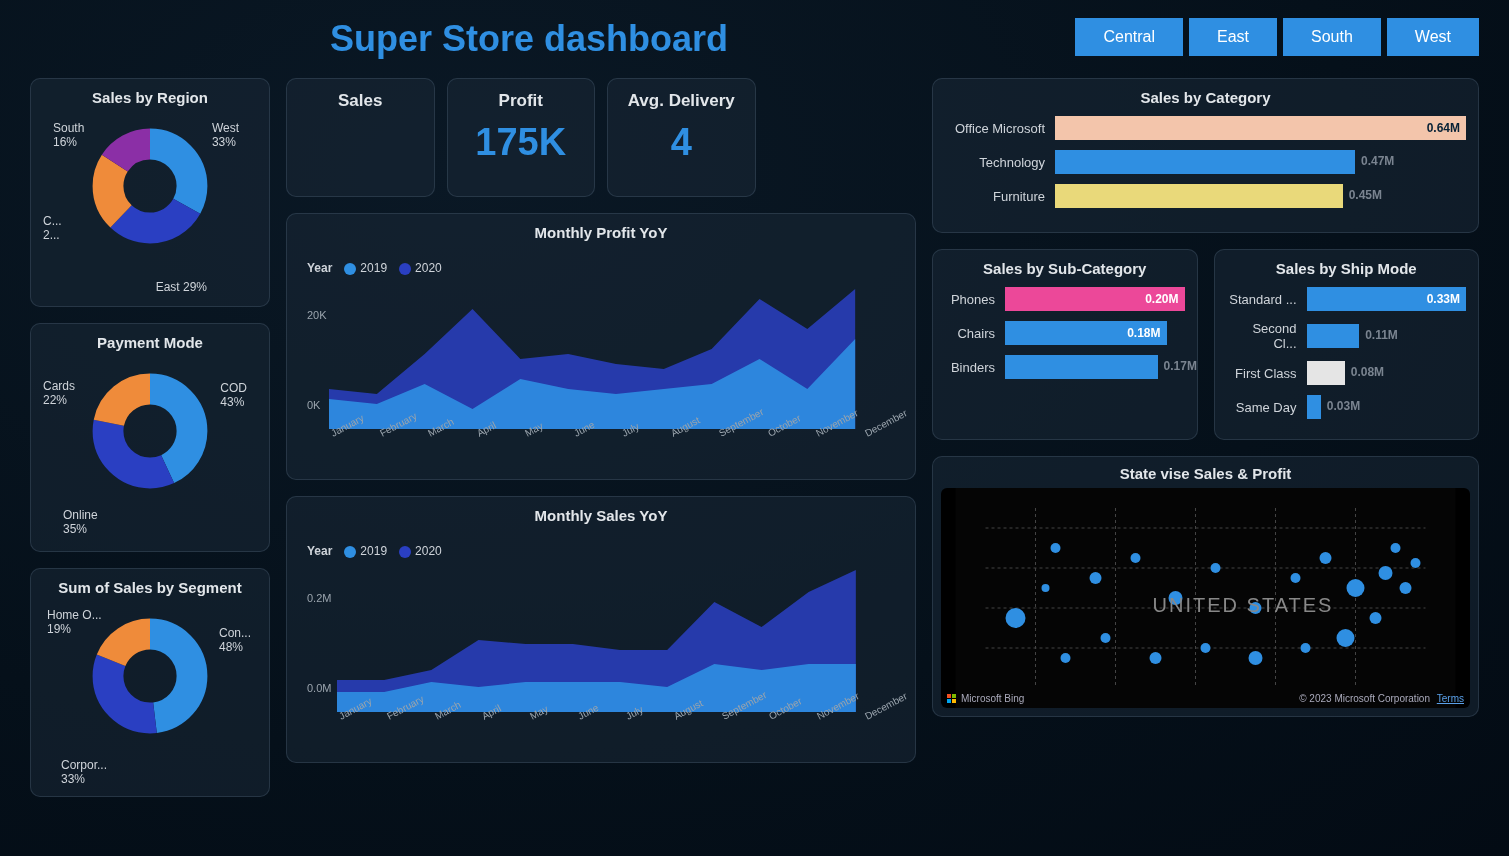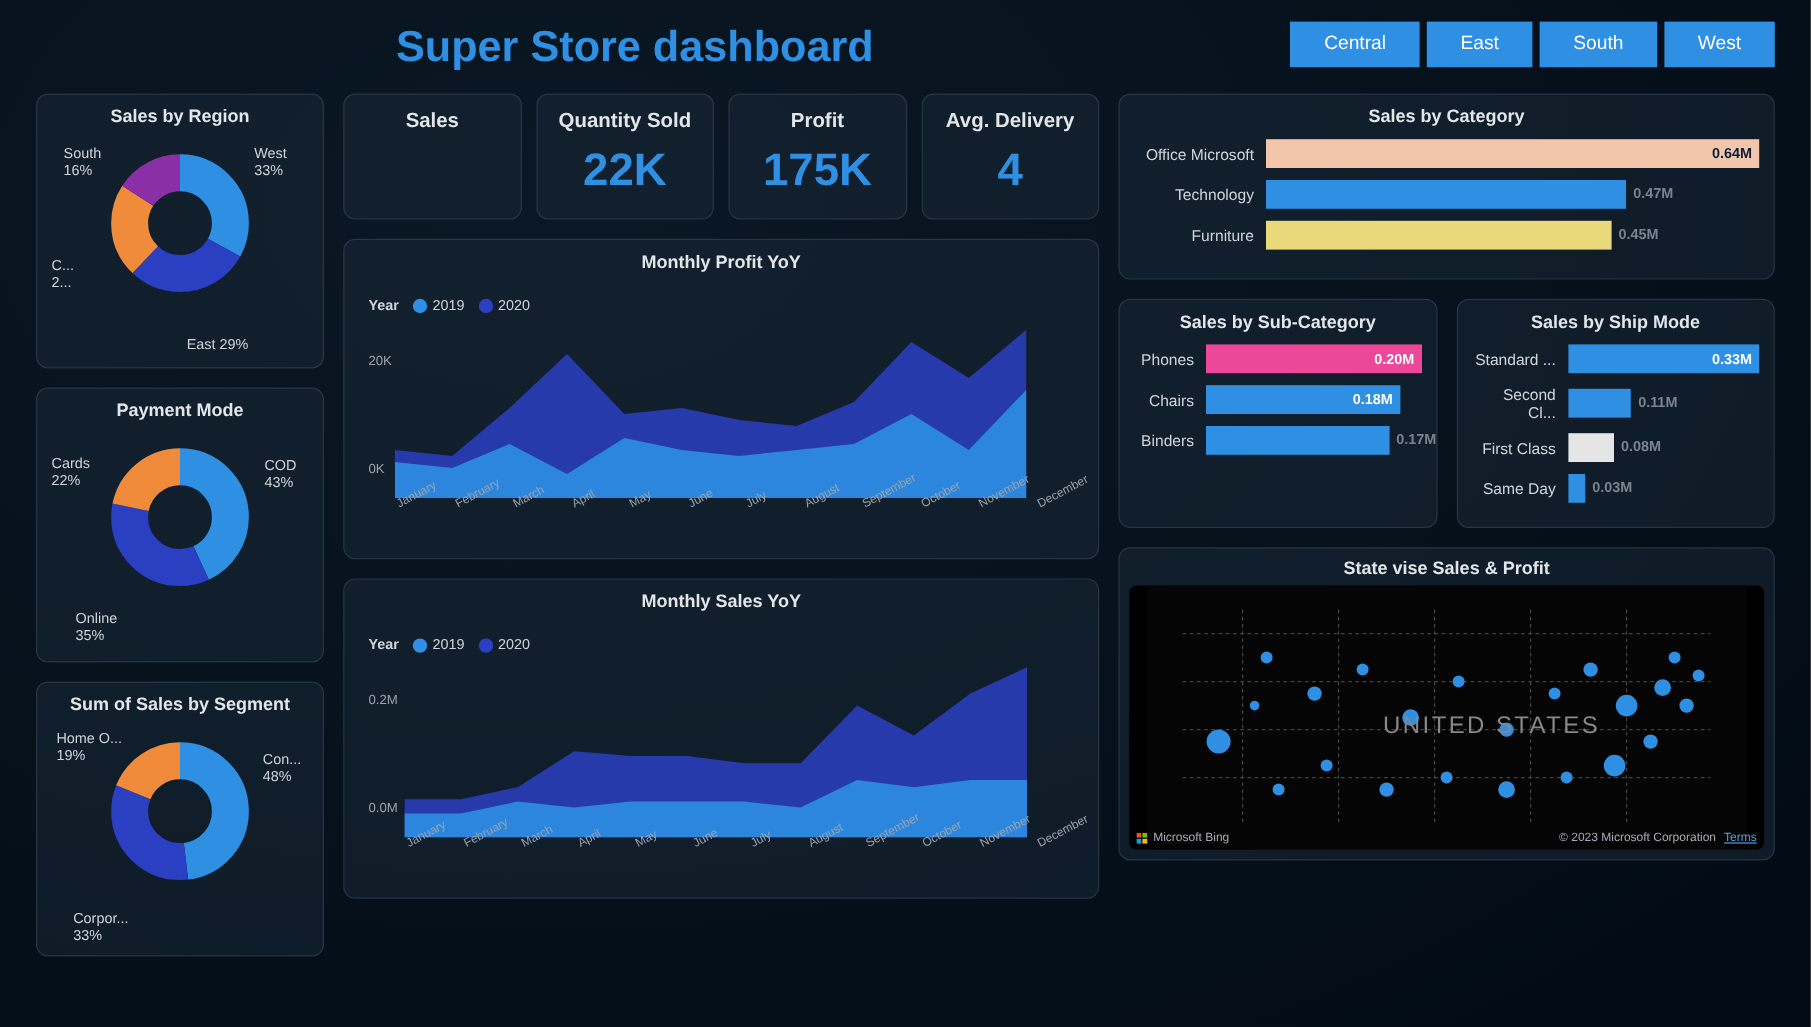--- a/index.html
+++ b/index.html
@@ -55,7 +55,7 @@
   .col-mid { display: flex; flex-direction: column; gap: 16px; }
   .col-right { display: flex; flex-direction: column; gap: 16px; }
   .kpi-row { display: grid; grid-template-columns: repeat(4,1fr); gap: 12px; }
-  .kpi { text-align: center; padding: 12px 6px 18px 6px; }
+  .kpi { text-align: center; padding: 12px 6px 32px 6px; }
   .kpi-label { color: #e2e6ea; font-size: 17px; font-weight: 600; }
   .kpi-value { color: #2f8fe2; font-size: 38px; font-weight: 600; margin-top: 10px; }
   .donut-wrap { position: relative; height: 180px; }

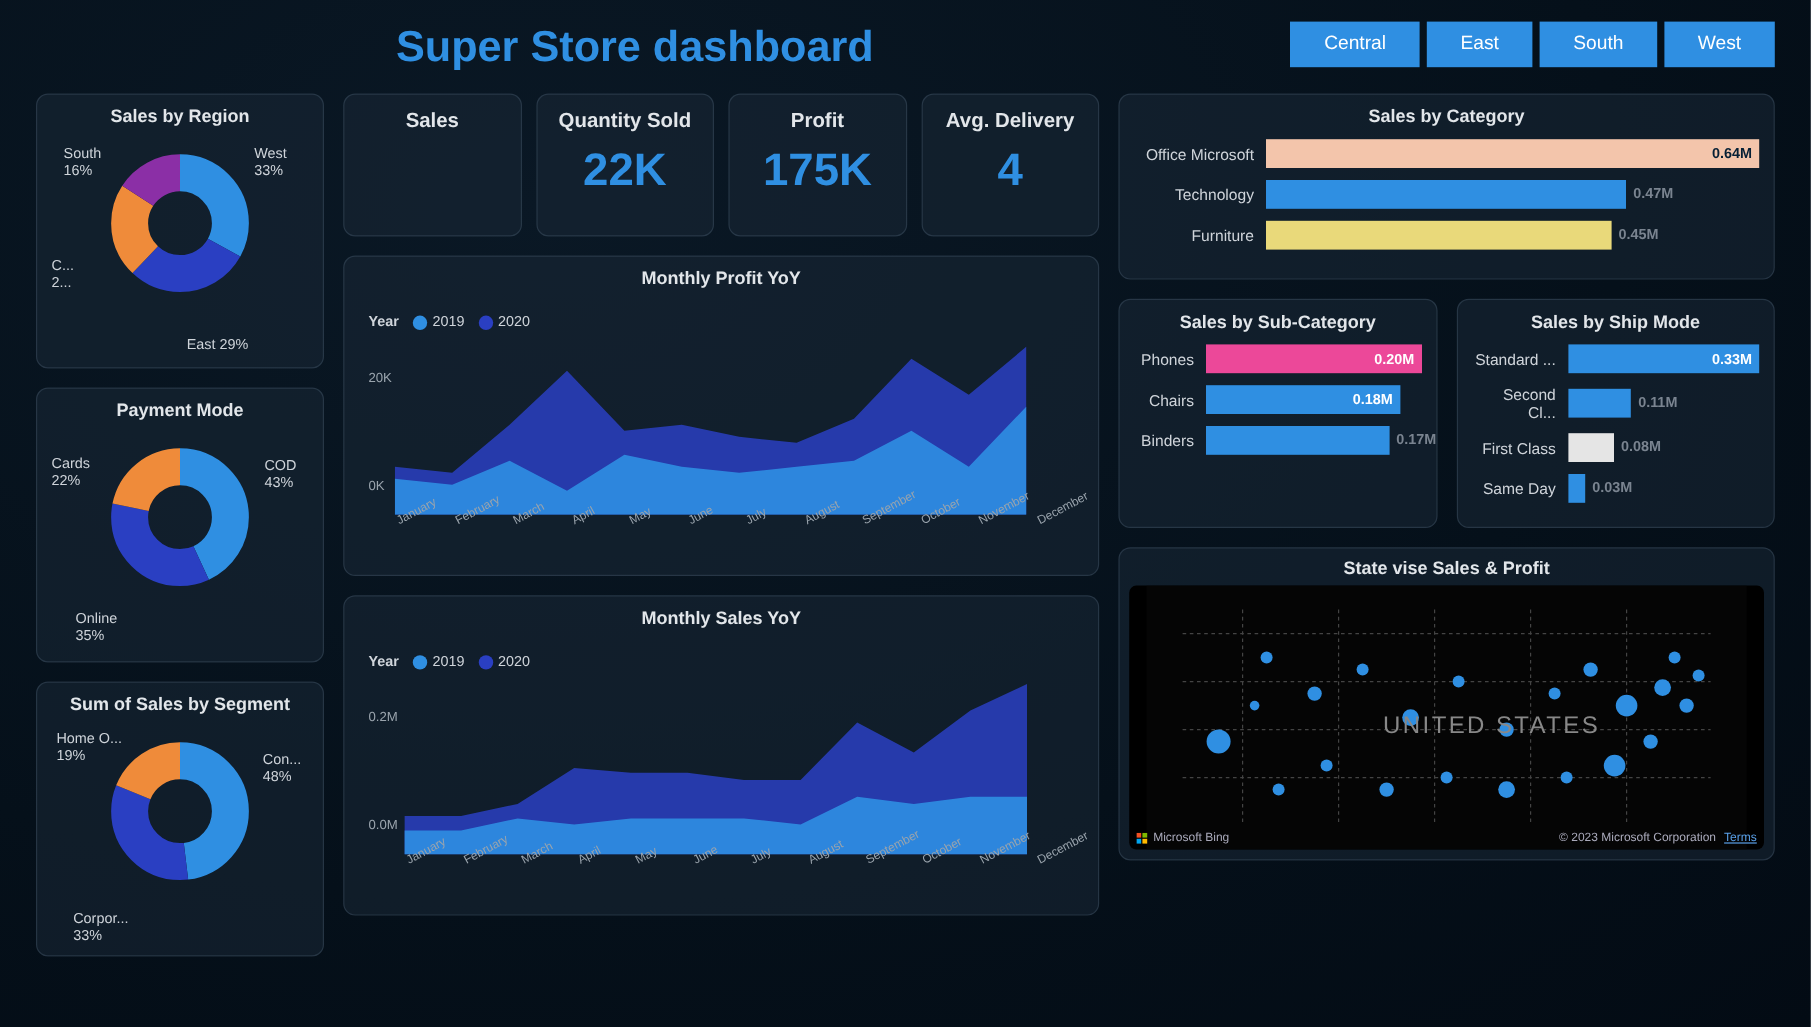--- a/index.html
+++ b/index.html
@@ -145,10 +145,6 @@
         <div class="kpi-label">Sales</div>
       </div>
       <div class="panel kpi">
-        <div class="kpi-label">Quantity Sold</div>
-        <div class="kpi-value">22K</div>
-      </div>
-      <div class="panel kpi">
         <div class="kpi-label">Profit</div>
         <div class="kpi-value">175K</div>
       </div>

